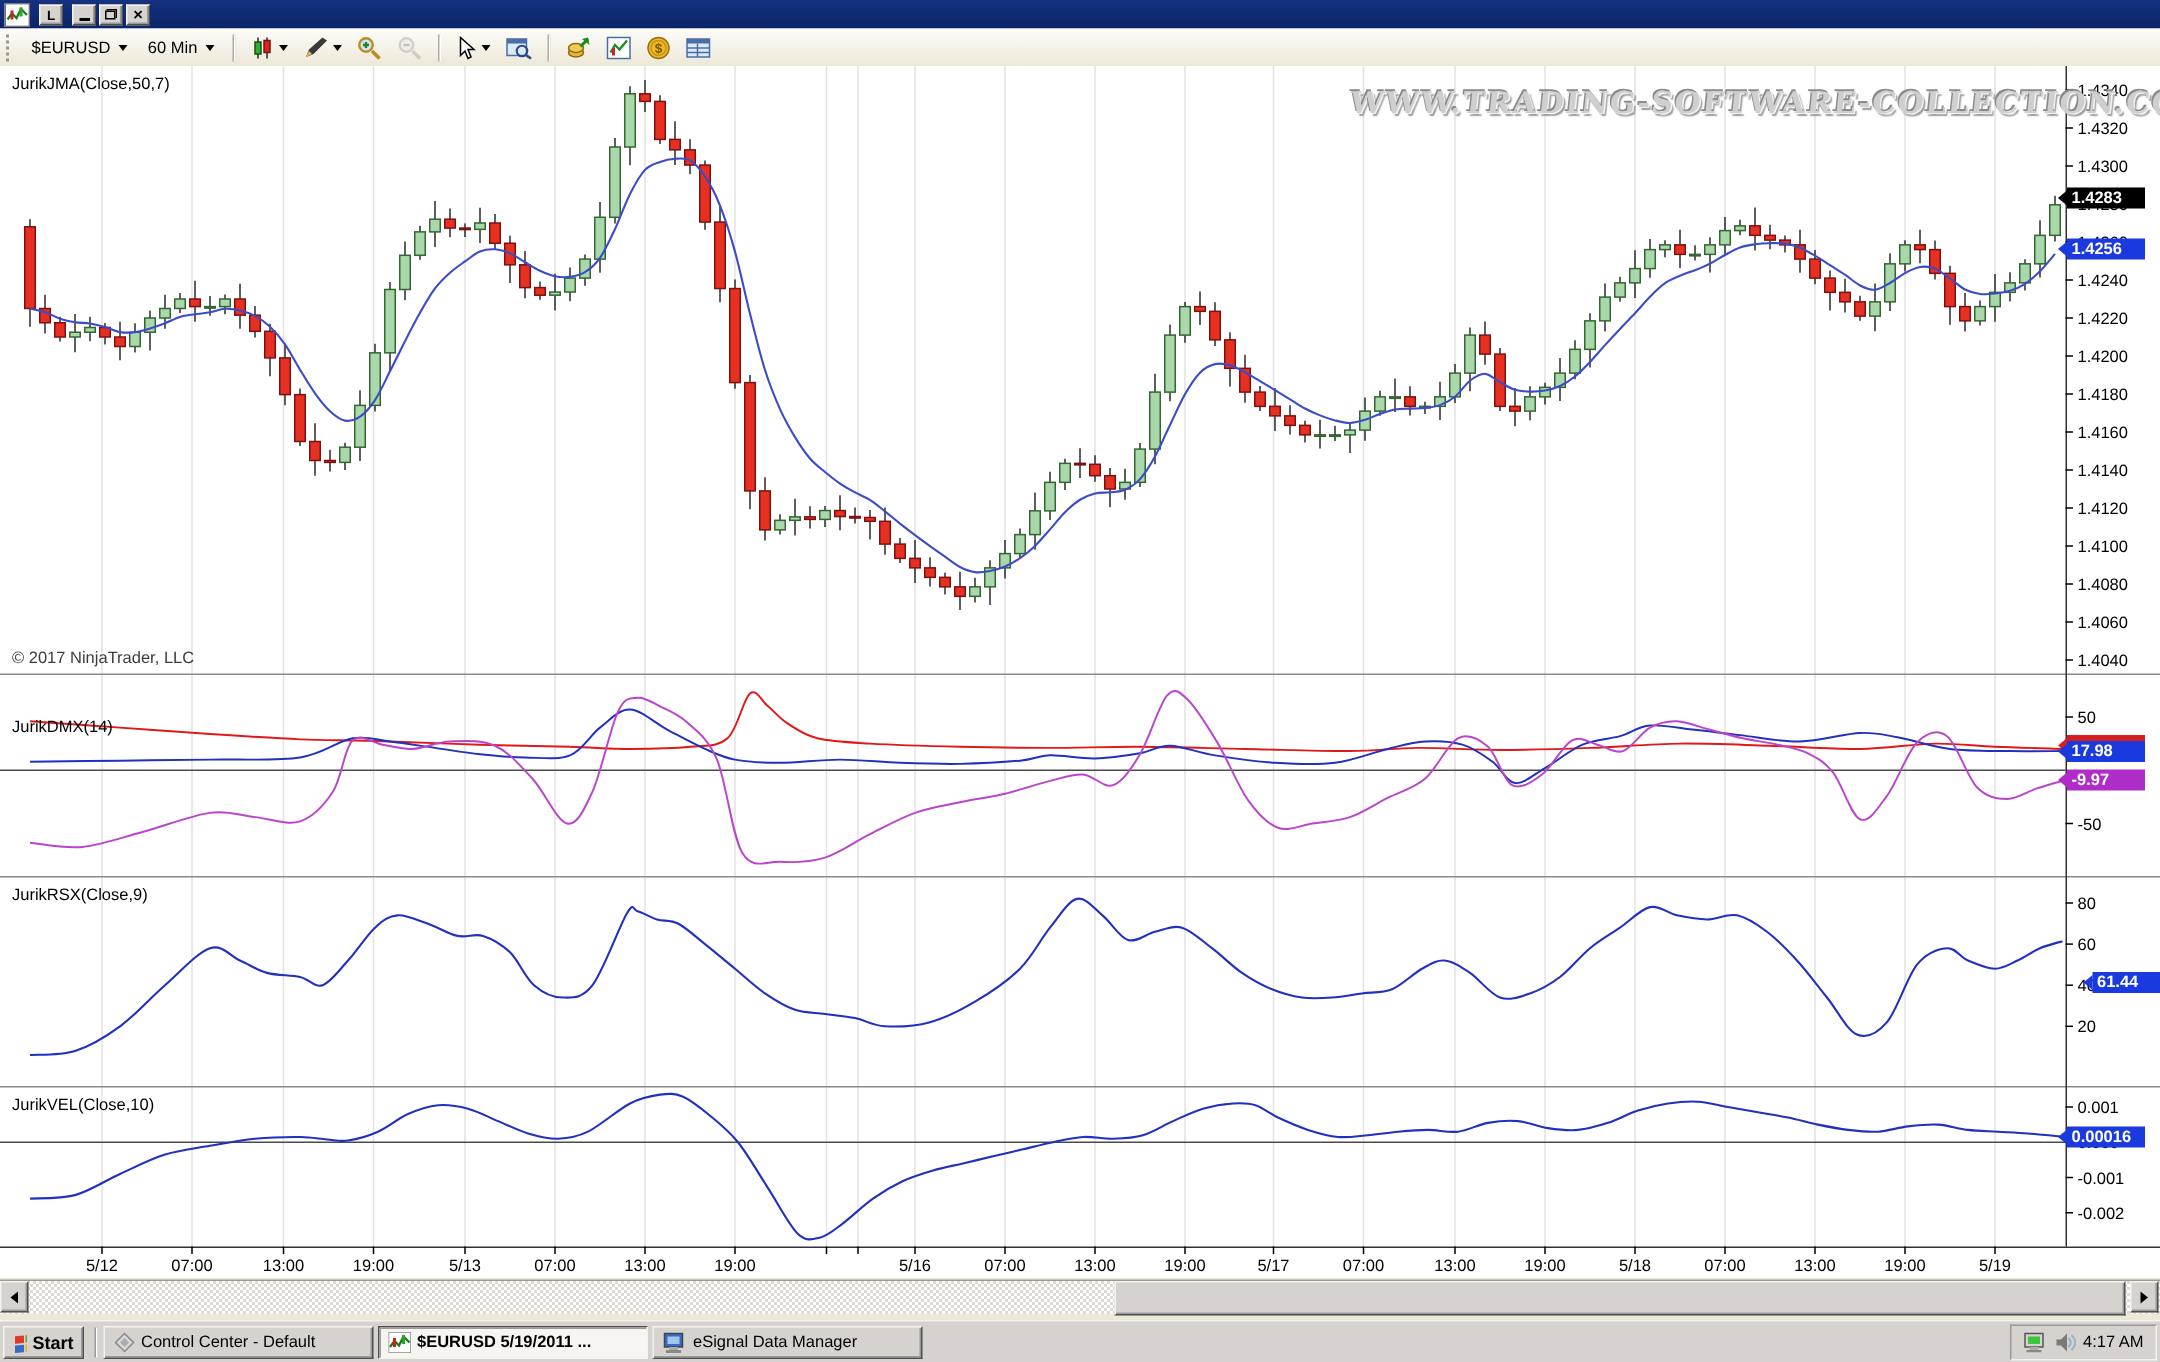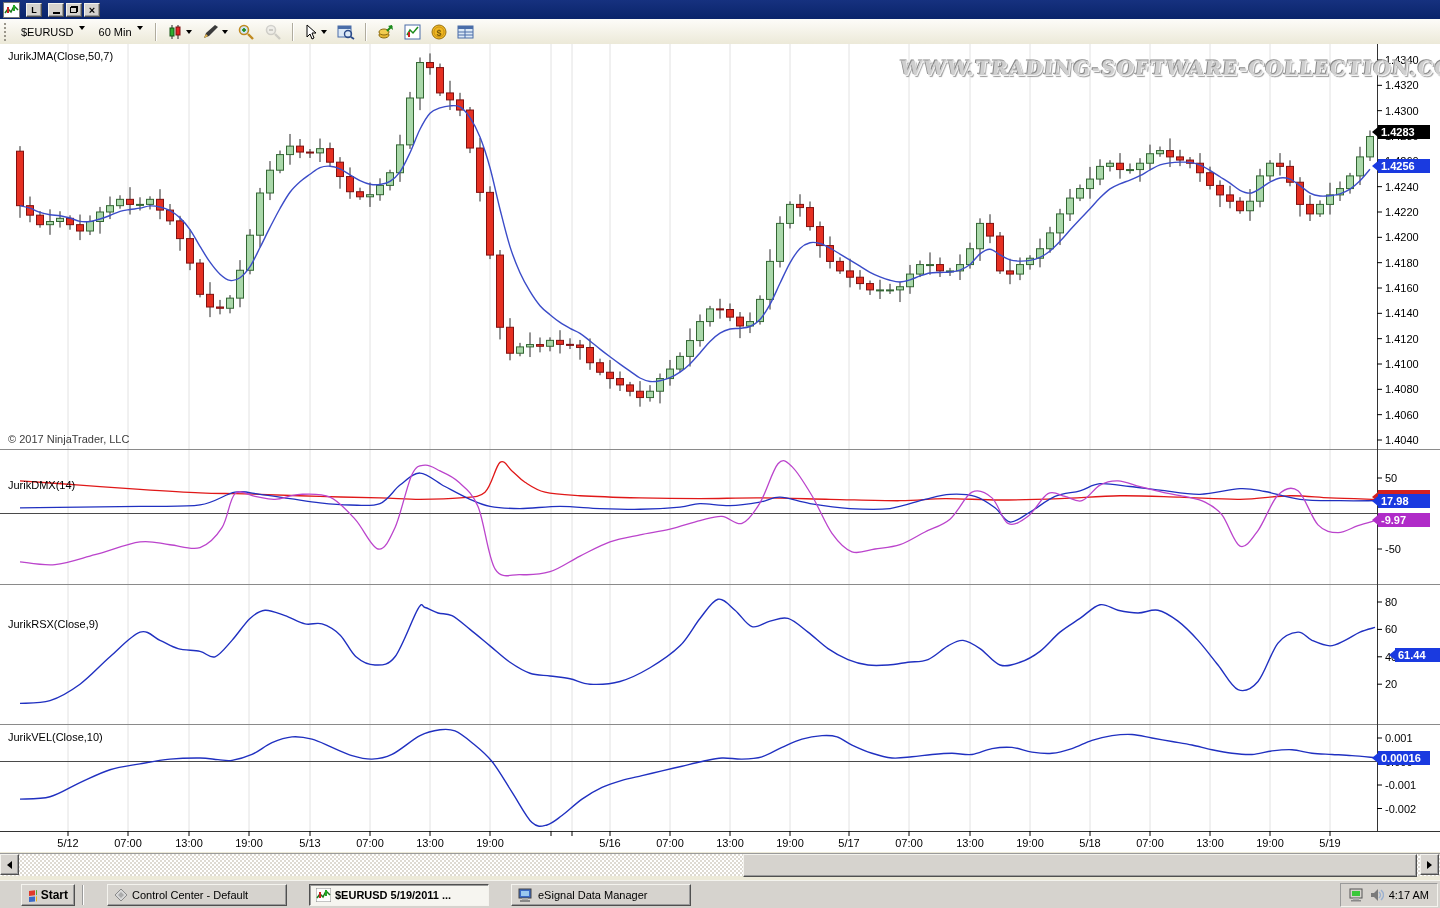--- a/index.html
+++ b/index.html
@@ -26,7 +26,7 @@
     background:linear-gradient(to bottom,#fdfcf9,#ece9d8);border-bottom:1px solid #b8b4a8;
     display:flex;align-items:center;font-size:11px;color:#000;padding-left:2px;}
   .grip{width:4px;height:18px;margin:0 4px 0 2px;border-left:2px dotted #9a968a;}
-  .tb-drop{display:flex;align-items:flex-start;gap:5px;padding:3px 6px;border:1px solid transparent;cursor:default;}
+  .tb-drop{display:flex;align-items:center;gap:5px;padding:3px 6px;border:1px solid transparent;cursor:default;}
   .caret{width:0;height:0;border-left:3px solid transparent;border-right:3px solid transparent;border-top:4px solid #000;display:inline-block;}
   .tb-sep{width:1px;height:18px;background:#b0ac9e;border-right:1px solid #fff;margin:0 5px;}
   .tb-btn{display:flex;align-items:center;gap:3px;padding:3px 4px;border:1px solid transparent;}

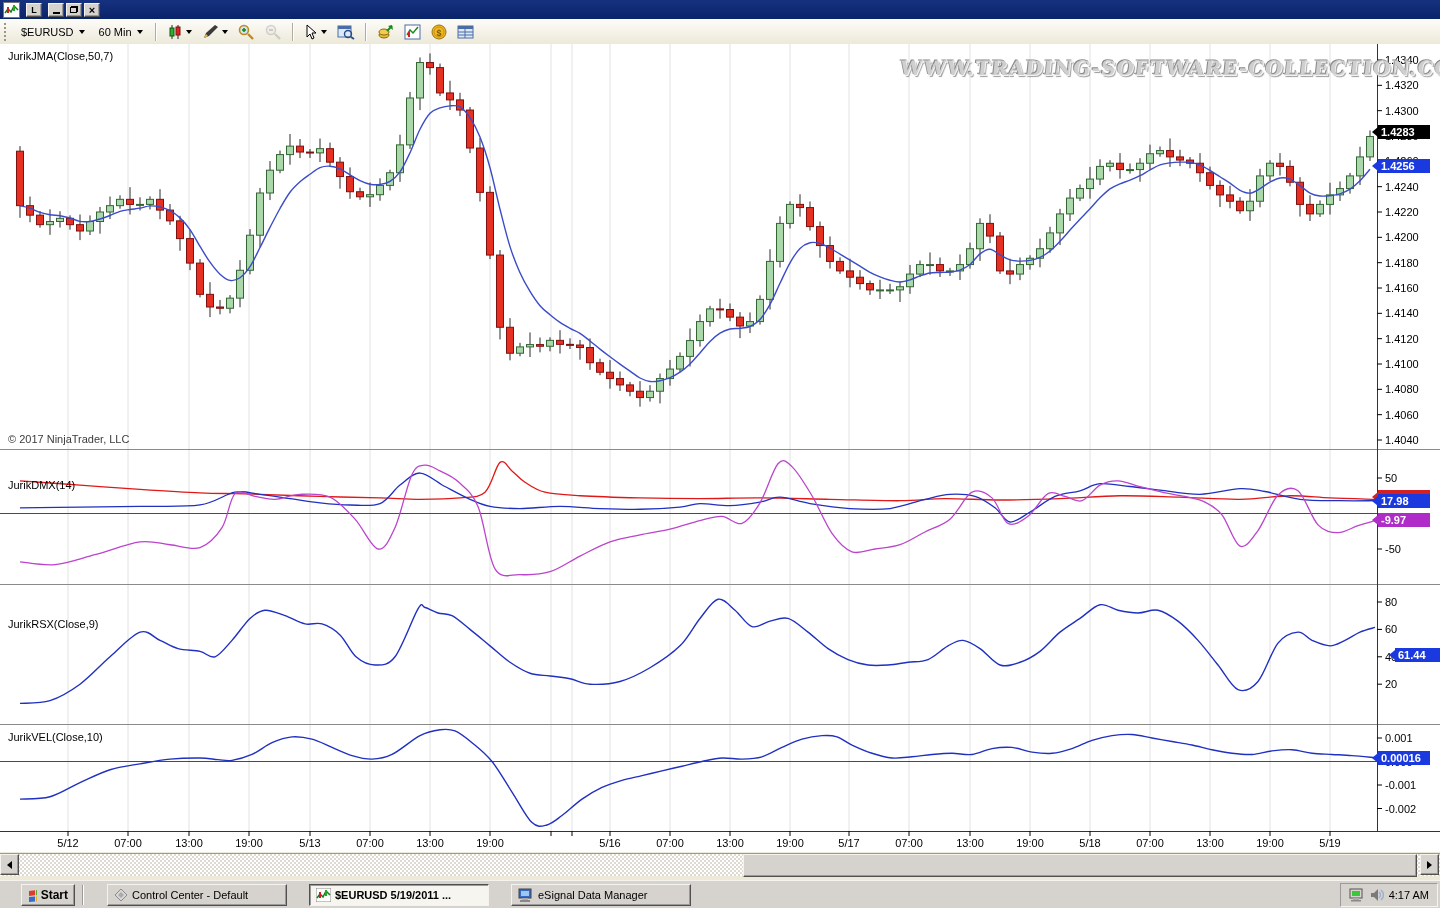--- a/index.html
+++ b/index.html
@@ -599,7 +599,7 @@
     <div class="pane-label" style="left:8px;top:6px">JurikJMA(Close,50,7)</div>
     <div class="copyright" style="left:8px;top:389px">© 2017 NinjaTrader, LLC</div>
     <div class="pane-label" style="left:8px;top:435px">JurikDMX(14)</div>
-    <div class="pane-label" style="left:8px;top:574px">JurikRSX(Close,9)</div>
+    <div class="pane-label" style="left:8px;top:547px">JurikRSX(Close,9)</div>
     <div class="pane-label" style="left:8px;top:687px">JurikVEL(Close,10)</div>
     <div id="badges">
         <div class="badge" style="--c: #000000; top: 81px;">1.4283</div>

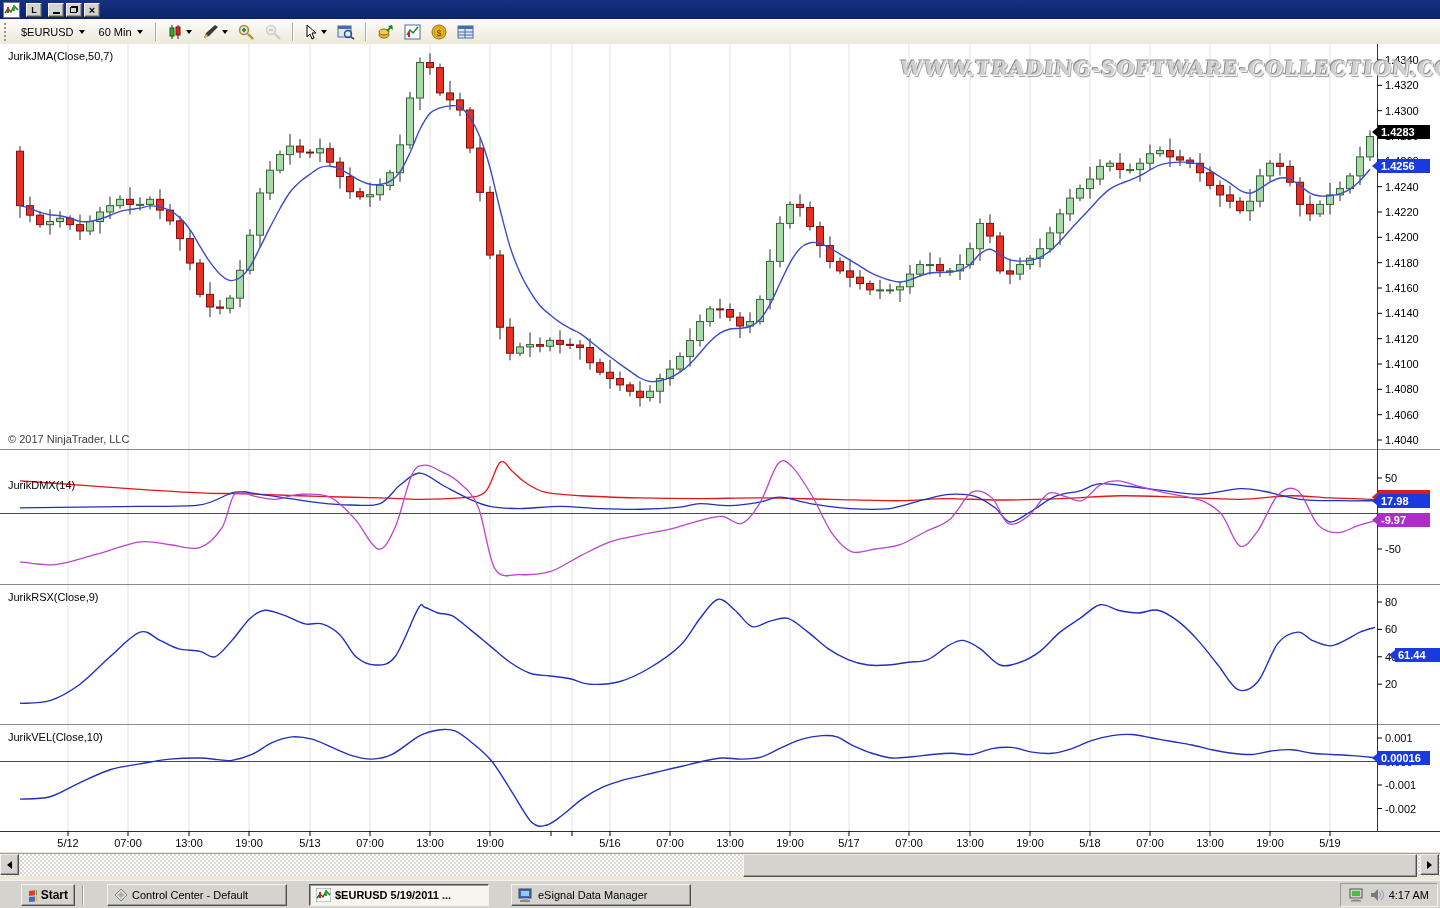--- a/index.html
+++ b/index.html
@@ -61,7 +61,7 @@
     border-top:1px solid #f4f3ee;display:flex;align-items:center;padding:0 2px;box-sizing:border-box;}
   .task-btn{height:22px;display:flex;align-items:center;gap:4px;padding:0 6px;background:#d6d3ce;
     border:1px solid;border-color:#f4f3ee #505050 #505050 #f4f3ee;box-shadow:inset -1px -1px 0 #9a9a9a;
-    font-size:11px;color:#000;margin-right:3px;white-space:nowrap;overflow:hidden;margin-left:19px;}
+    font-size:11px;color:#000;margin-right:3px;white-space:nowrap;overflow:hidden;}
   .start{font-weight:bold;font-size:12px;width:54px;}
   .task{width:180px;align-items:center;}
   .task.active{background:#f6f5f0;border-color:#505050 #f4f3ee #f4f3ee #505050;box-shadow:inset 1px 1px 0 #9a9a9a;font-weight:bold;}

